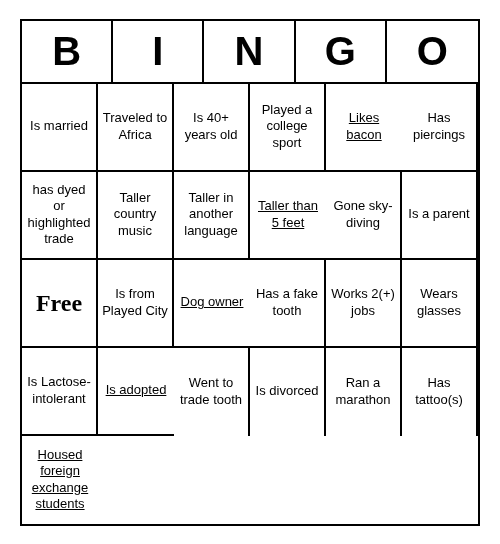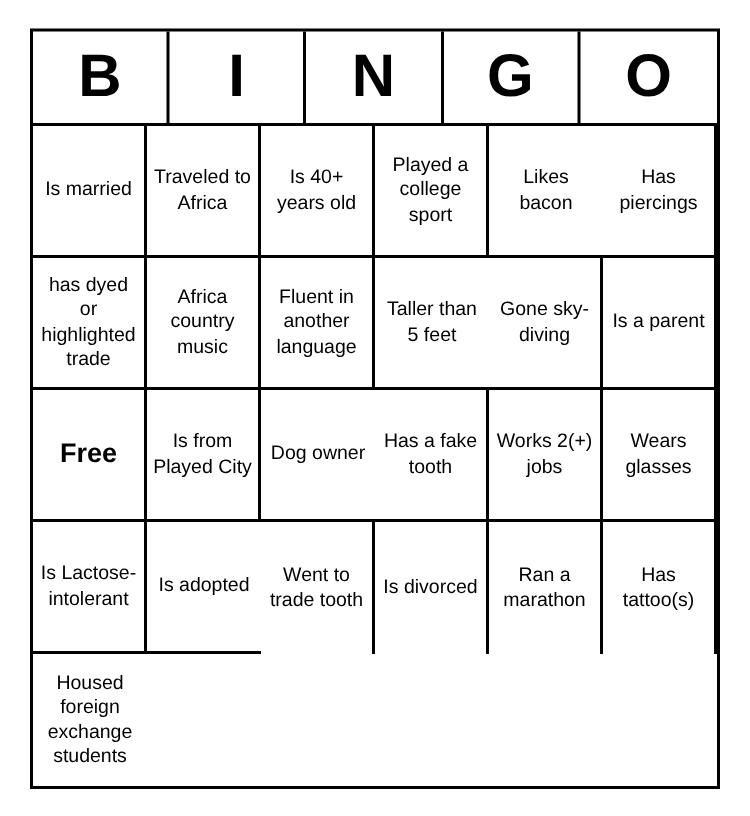--- a/index.html
+++ b/index.html
@@ -50,6 +50,7 @@
     }
     .bingo-cell:nth-child(5n) {
       border-right: none;
+      text-decoration: underline;
     }
     .bingo-cell:nth-last-child(-n+5) {
       border-bottom: none;

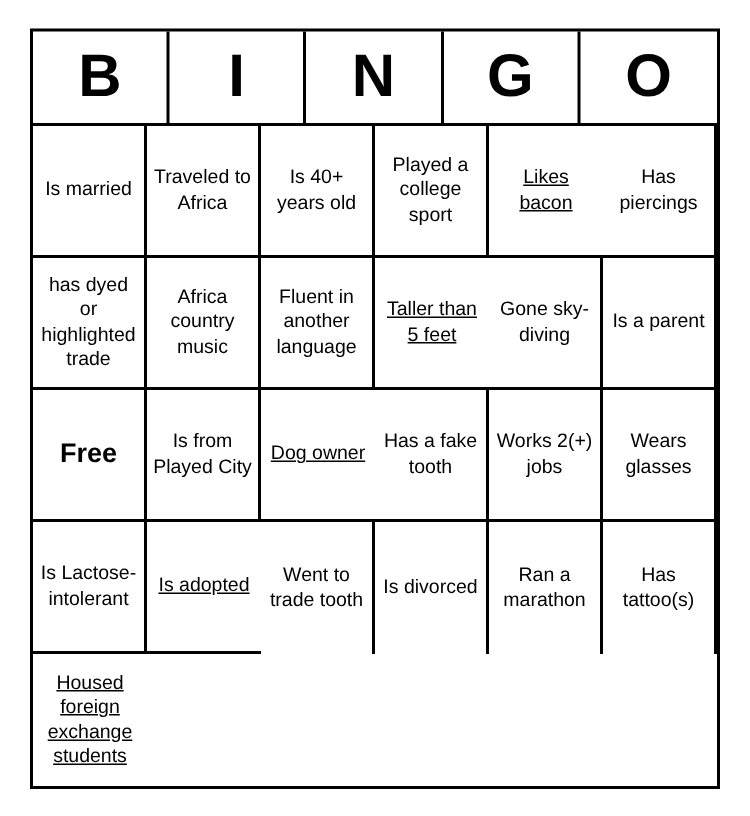--- a/index.html
+++ b/index.html
@@ -81,7 +81,7 @@
 
     <div class="bingo-cell">Has piercings</div>
     <div class="bingo-cell">has dyed or highlighted trade</div>
-    <div class="bingo-cell">Africa country music</div>
+    <div class="bingo-cell">Taller country music</div>
     <div class="bingo-cell">Fluent in another language</div>
     <div class="bingo-cell">Taller than 5 feet</div>
 

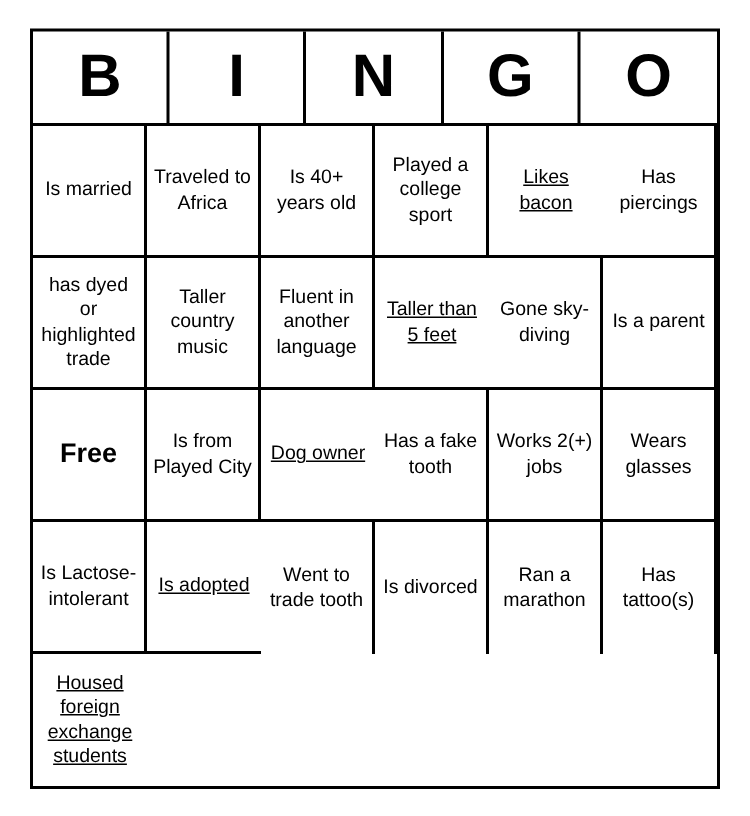--- a/index.html
+++ b/index.html
@@ -82,7 +82,7 @@
     <div class="bingo-cell">Has piercings</div>
     <div class="bingo-cell">has dyed or highlighted trade</div>
     <div class="bingo-cell">Taller country music</div>
-    <div class="bingo-cell">Fluent in another language</div>
+    <div class="bingo-cell">Taller in another language</div>
     <div class="bingo-cell">Taller than 5 feet</div>
 
     <div class="bingo-cell">Gone sky-diving</div>

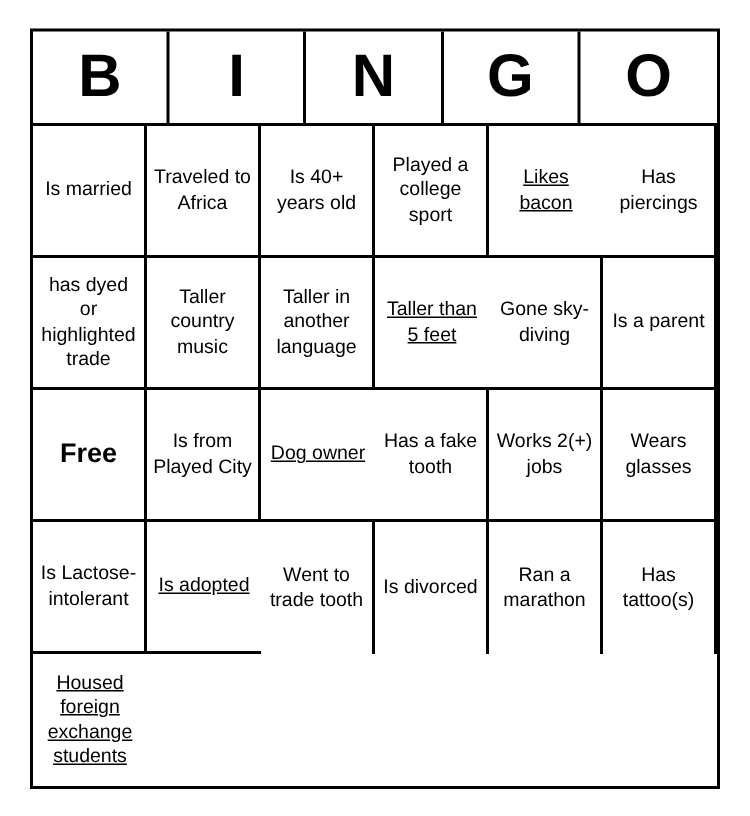--- a/index.html
+++ b/index.html
@@ -56,8 +56,9 @@
       border-bottom: none;
     }
     .bingo-cell.free {
-      font-size: 18px;
+      font-size: 24px;
       font-weight: bold;
+      font-family: Liberation Serif, serif;
     }
   </style>
 </head>

